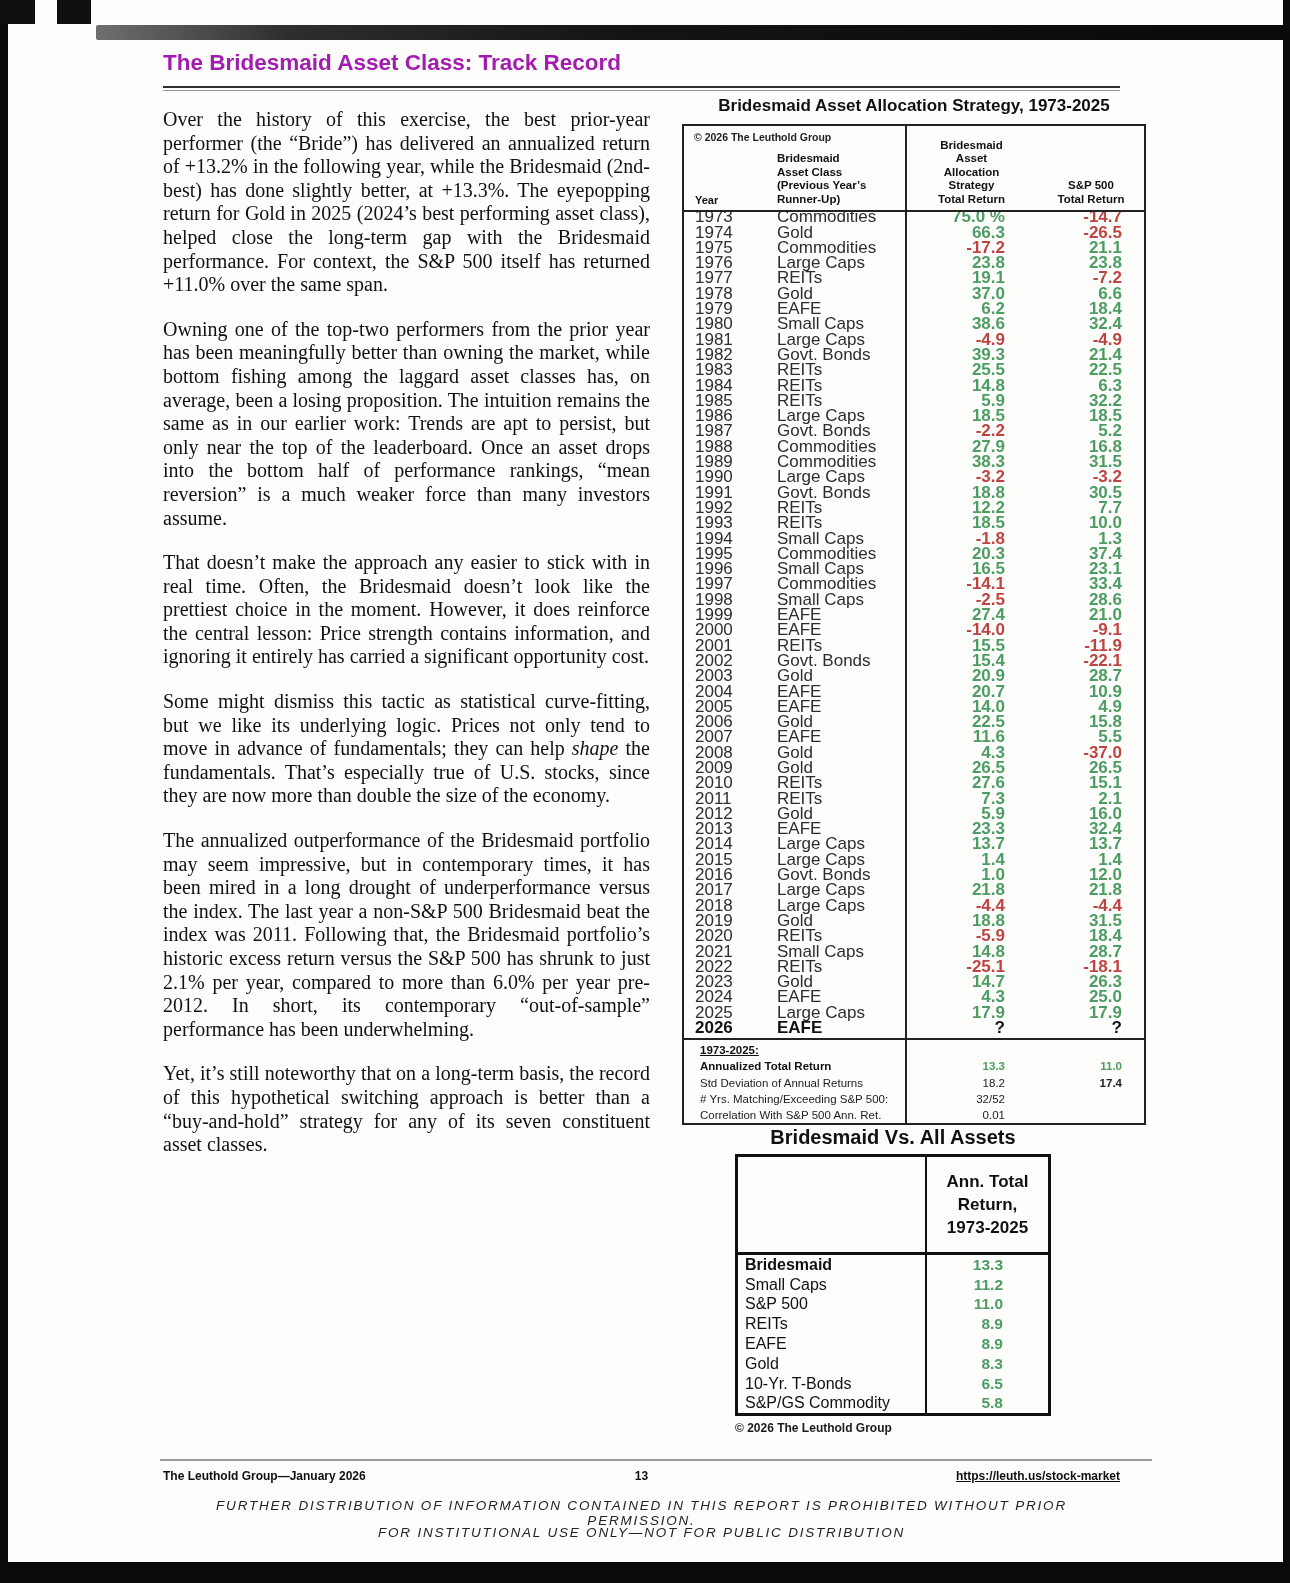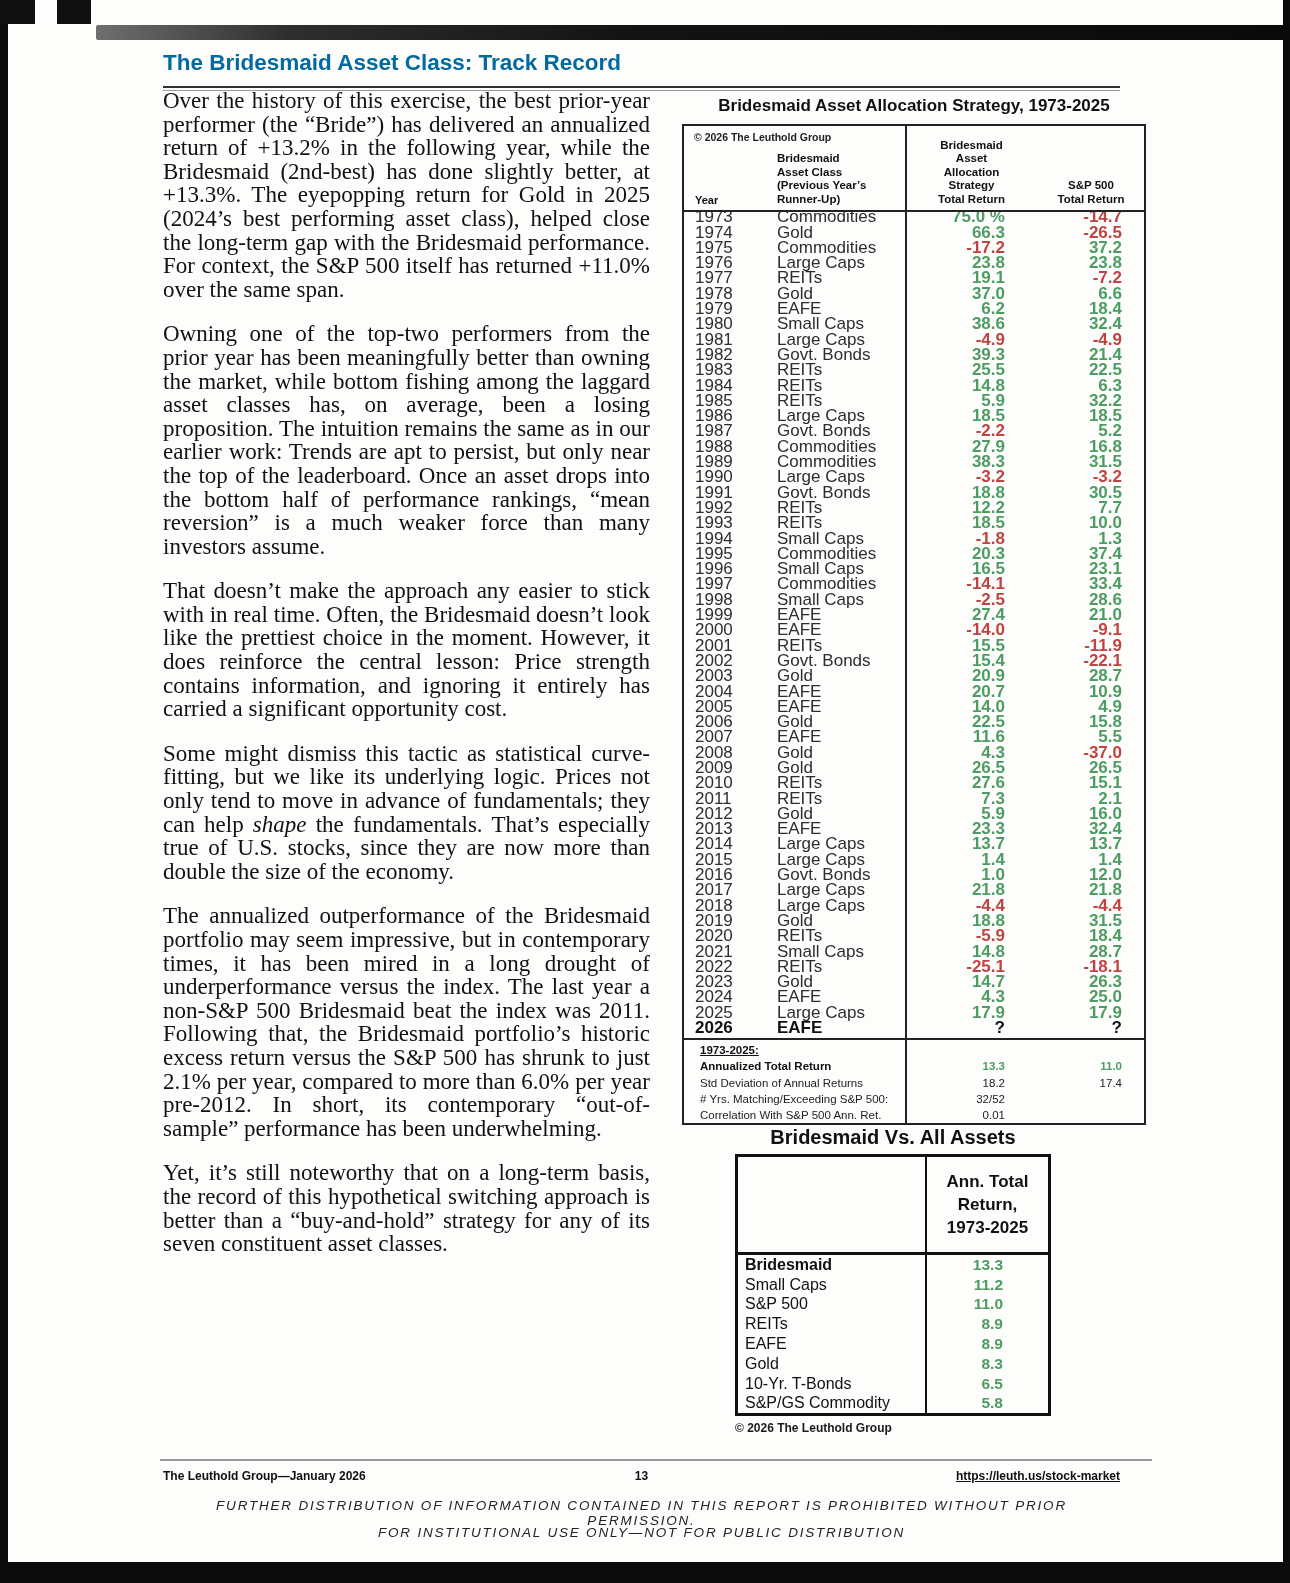--- a/index.html
+++ b/index.html
@@ -21,7 +21,7 @@
 
   
   .doc-title{position:absolute;left:155px;top:50px;width:957px;
-    font-family:"Liberation Sans",sans-serif;font-weight:bold;font-size:22.5px;color:#0369a1;}
+    font-family:"Liberation Sans",sans-serif;font-weight:bold;font-size:22.5px;color:#a21caf;}
   .title-rule{position:absolute;left:155px;top:86px;width:957px;height:2px;
     border-top:2px solid #2f2f2f;border-bottom:1px solid #9a9a9a;}
 

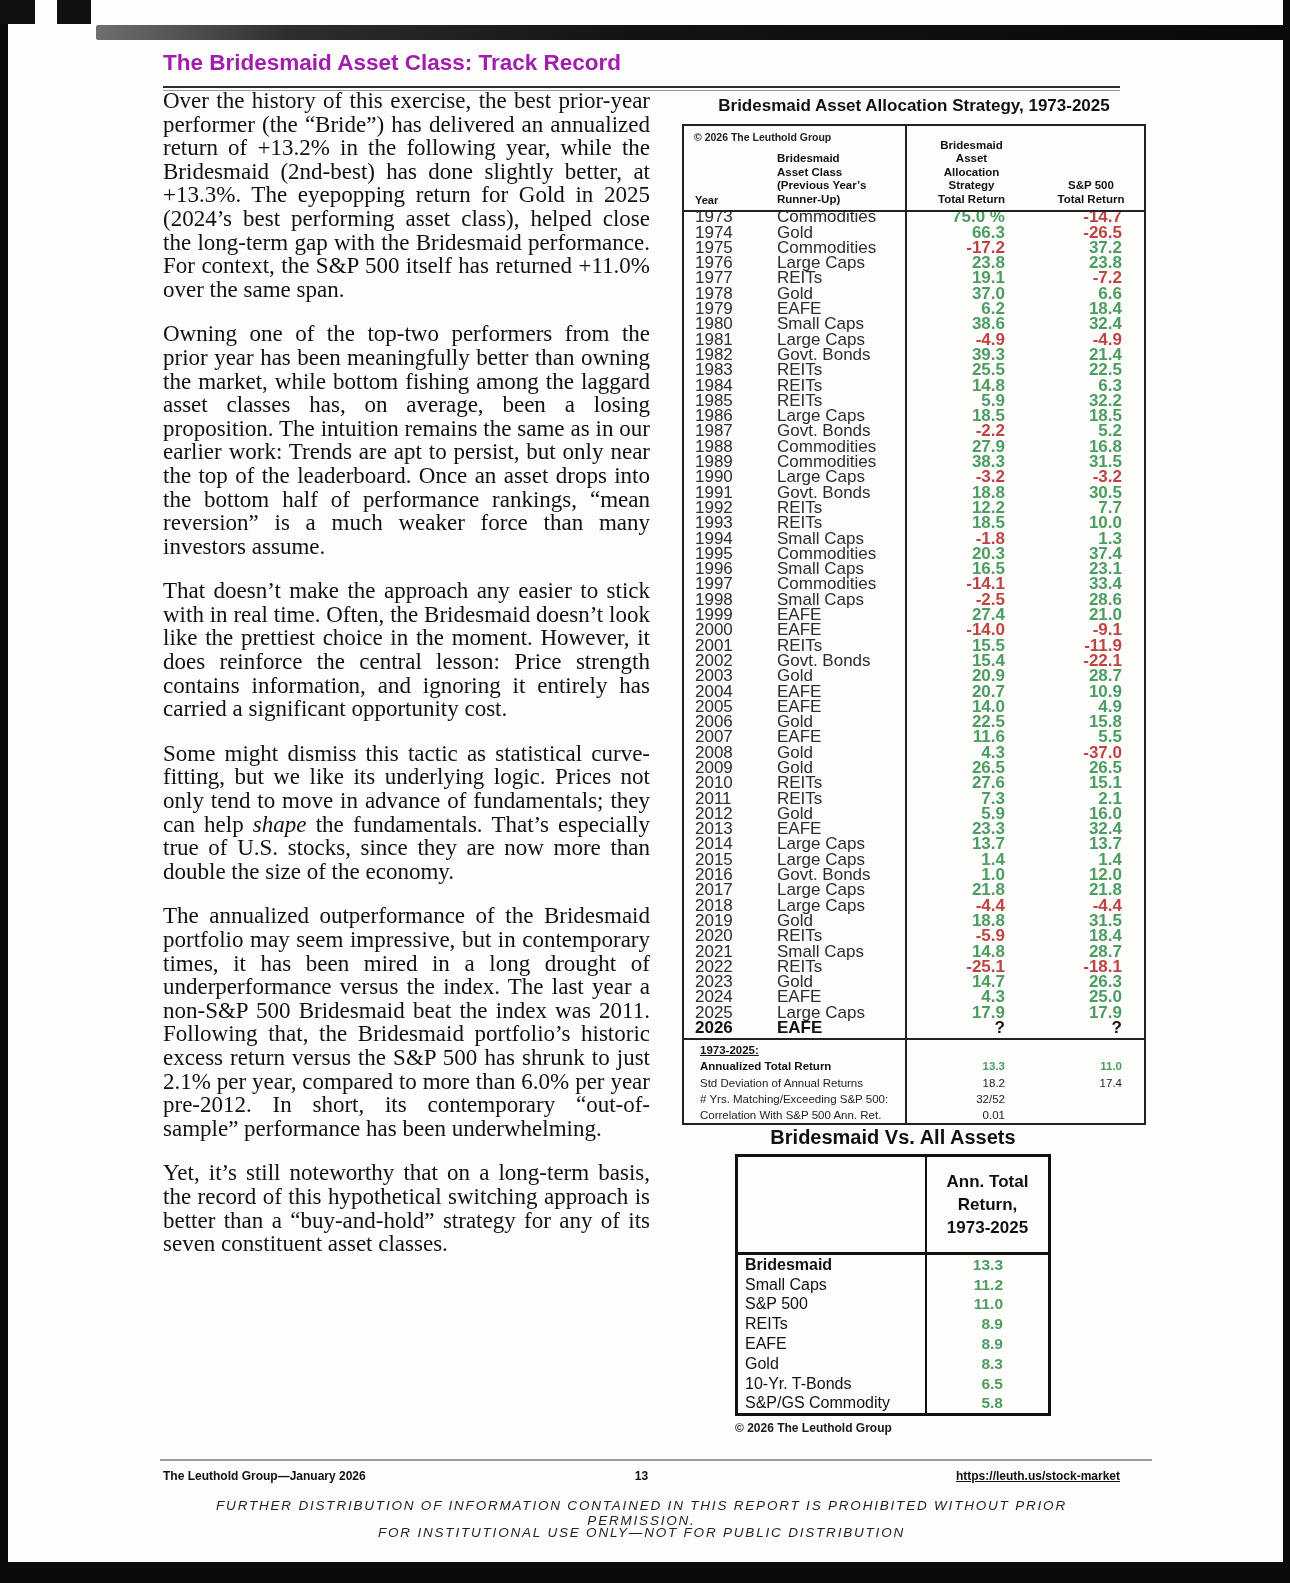--- a/index.html
+++ b/index.html
@@ -26,8 +26,8 @@
     border-top:2px solid #2f2f2f;border-bottom:1px solid #9a9a9a;}
 
   
-  .article{position:absolute;left:155px;top:89px;width:487px;text-align:justify;
-    font-size:23px;line-height:23.6px;color:#111;}
+  .article{position:absolute;left:155px;top:108px;width:487px;text-align:justify;
+    font-size:20px;line-height:23.6px;color:#111;}
   .article p{margin:0 0 21px 0;}
   .article em{font-style:italic;}
 

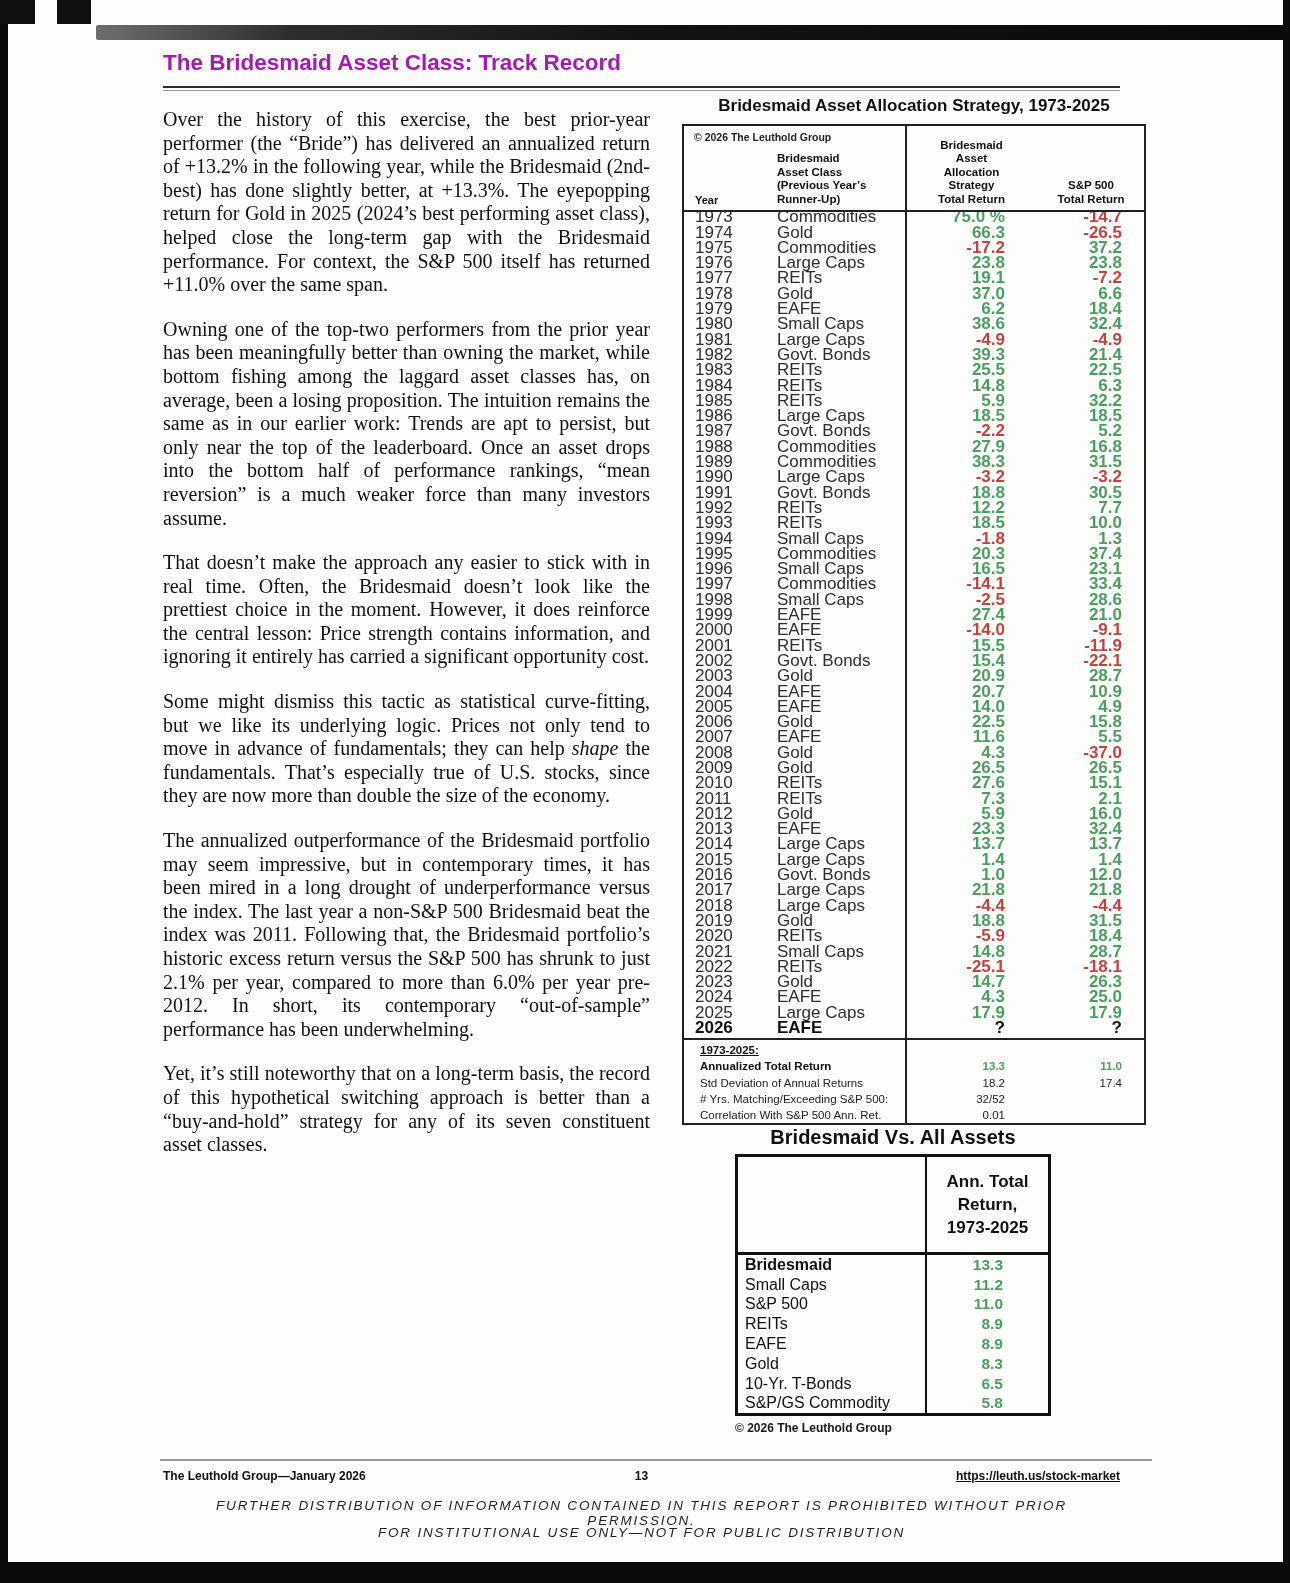--- a/index.html
+++ b/index.html
@@ -143,7 +143,7 @@
     <div class="c-year">1975</div>
     <div class="c-asset">Commodities</div>
     <div class="c-strat val-neg">-17.2</div>
-    <div class="c-sp val-pos">37.2</div>
+    <div class="c-sp val-pos">21.1</div>
   </div>
 
   <div class="trow">

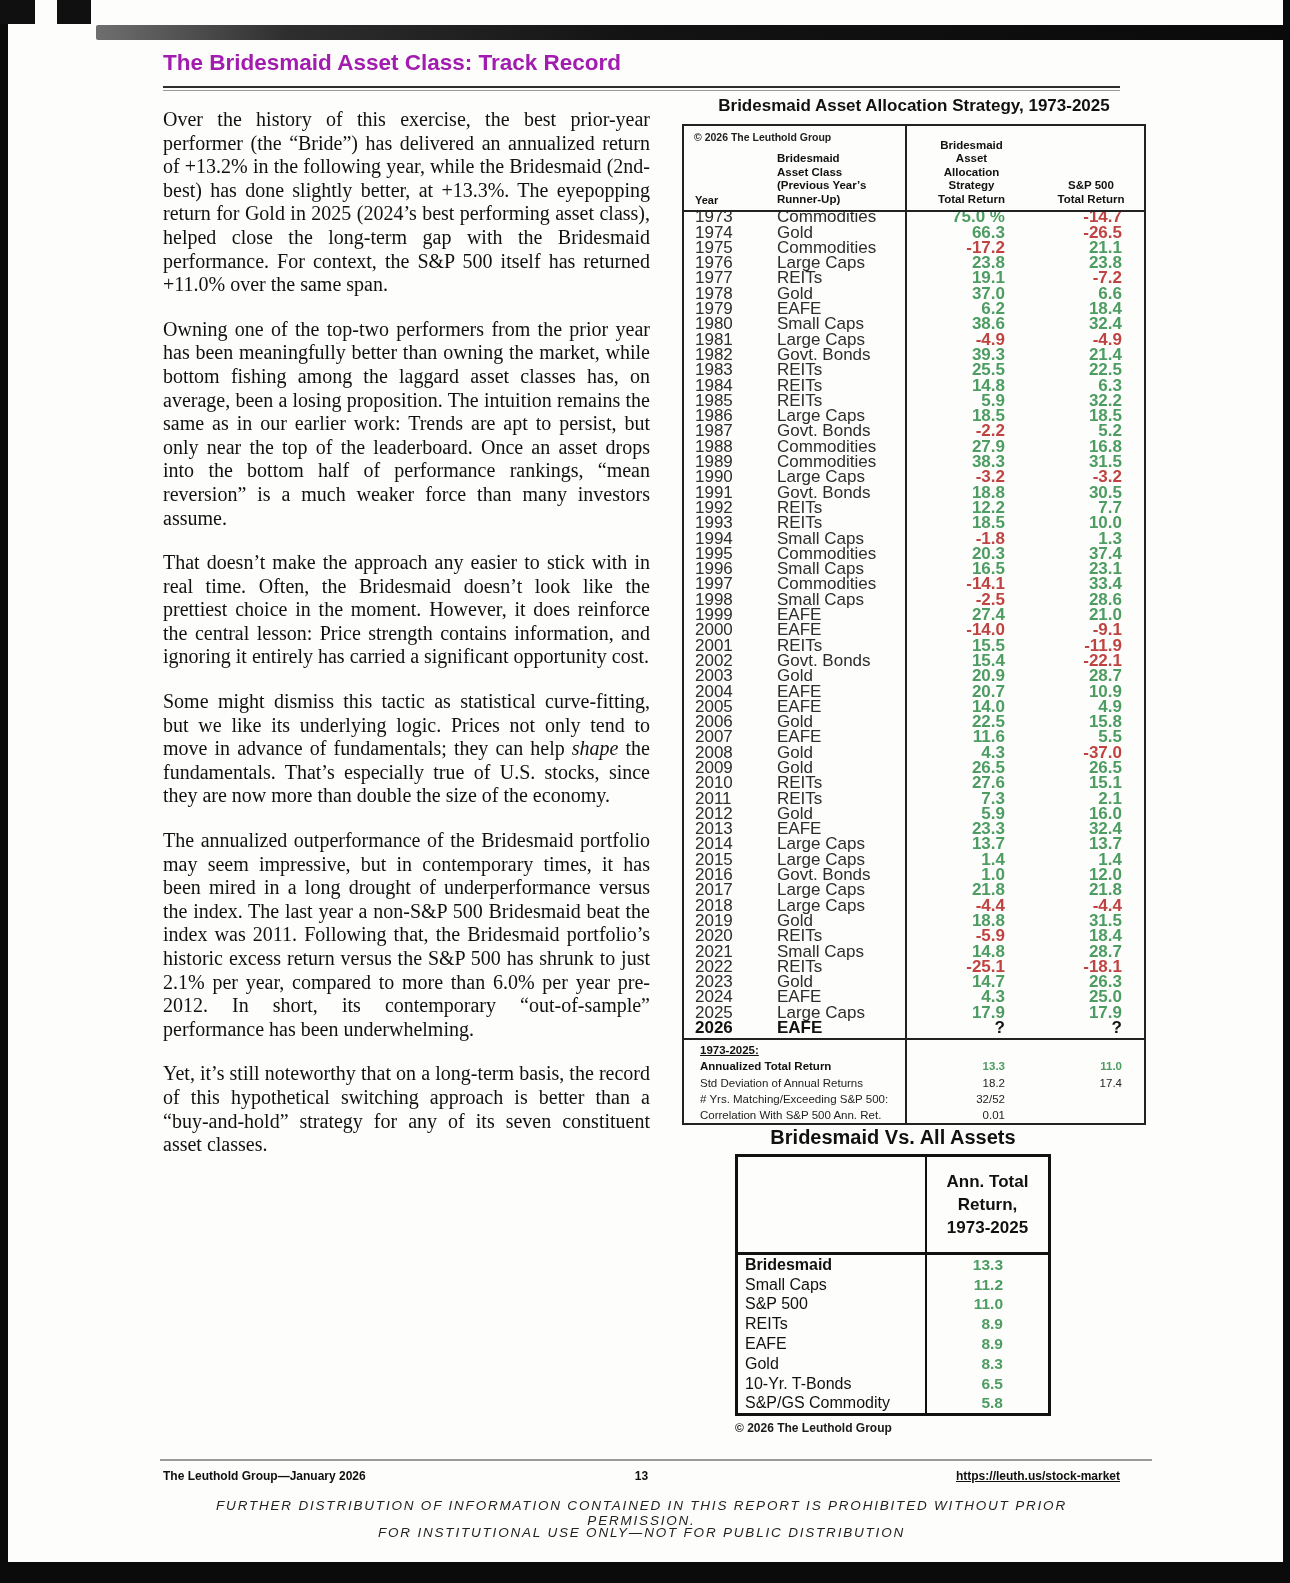--- a/index.html
+++ b/index.html
@@ -56,7 +56,7 @@
   .srow{display:flex;height:16.2px;align-items:center;font-size:11.5px;color:#222;}
   .s-label{width:221px;padding-left:16px;box-sizing:border-box;}
   .s-strat{width:133px;text-align:right;padding-right:33px;box-sizing:border-box;}
-  .s-sp{width:106px;text-align:right;padding-right:22px;box-sizing:border-box;}
+  .s-sp{width:106px;text-align:right;padding-right:22px;box-sizing:border-box;font-weight:bold;}
   .s-bold{font-weight:bold;color:#111;}
   .s-underline{text-decoration:underline;}
   .s-green{color:var(--pos);font-weight:bold;}

